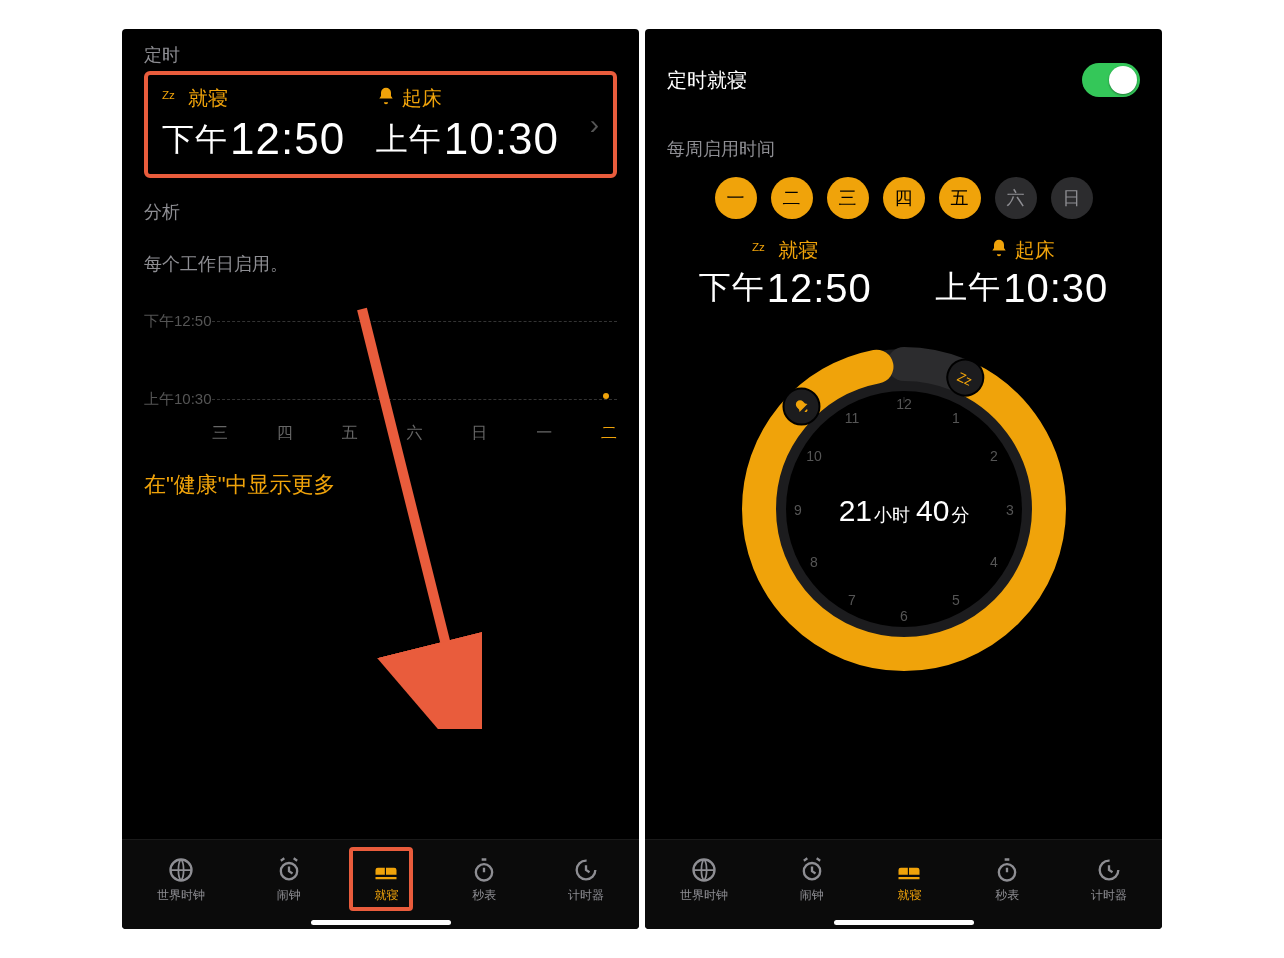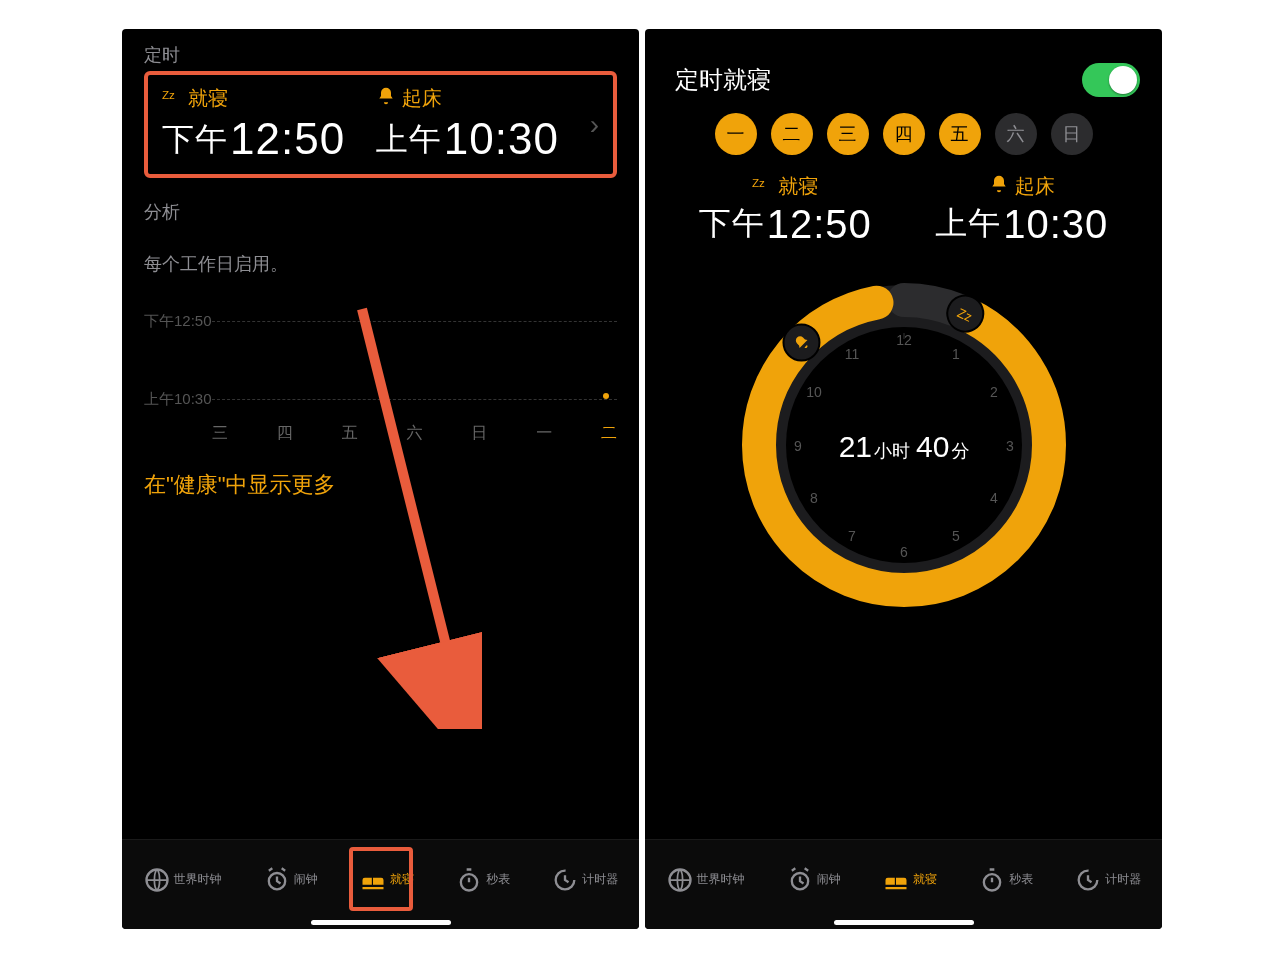--- a/index.html
+++ b/index.html
@@ -105,7 +105,7 @@
 
   
   .header-row { display: flex; justify-content: space-between; align-items: center; margin-top: 20px; }
-  .header-row .title { font-size: 24px; color: #fff; margin-left: 8px; }
+  .header-row .title { font-size: 20px; color: #fff; }
   .toggle {
     width: 58px; height: 34px; background: #34c759; border-radius: 17px;
     position: relative;

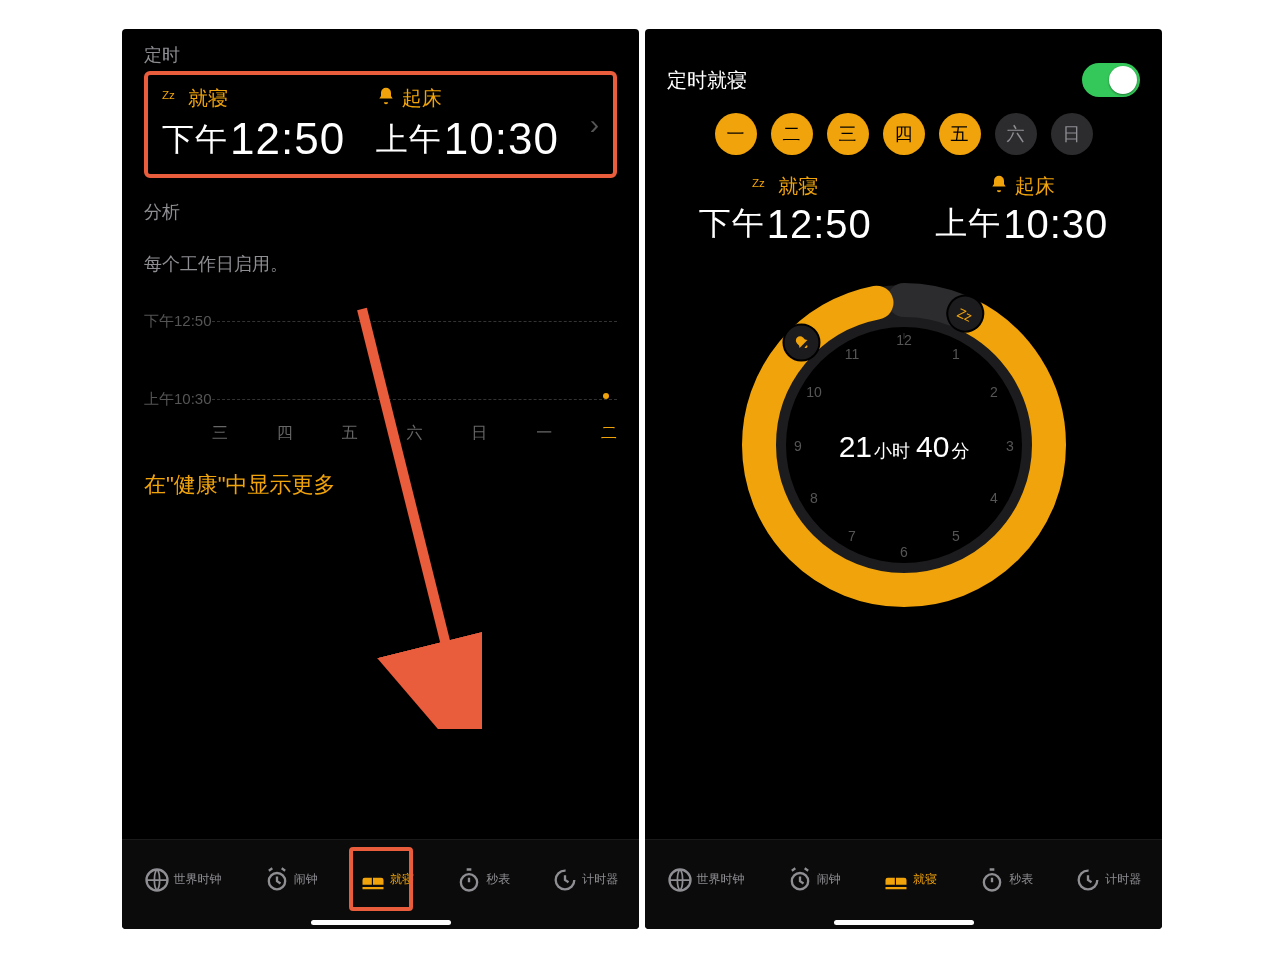--- a/index.html
+++ b/index.html
@@ -254,6 +254,7 @@
           </div>
       </div>
 
+      <div class="tiny-label" style="margin-top:40px">每周启用时间</div>
 
       <div class="days">
         <div class="day">一</div>

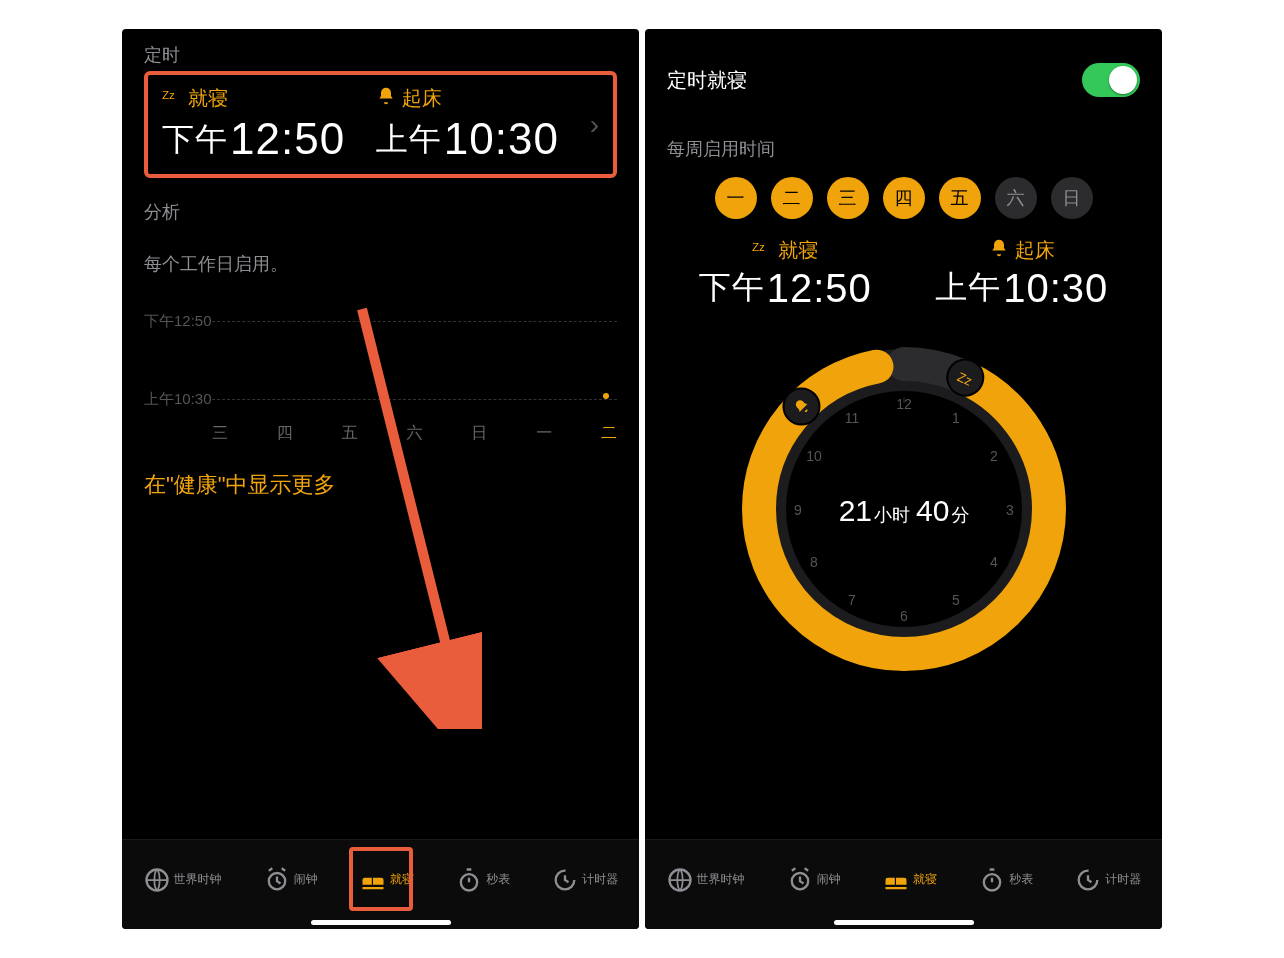--- a/index.html
+++ b/index.html
@@ -88,7 +88,7 @@
     display: flex; justify-content: space-around; align-items: center;
     padding-bottom: 10px;
   }
-  .tab { display: flex; align-items: center; gap: 3px; color: #8e8e93; font-size: 12px; }
+  .tab { display: flex; flex-direction: column; align-items: center; gap: 3px; color: #8e8e93; font-size: 12px; }
   .tab.active { color: #f0a30a; }
   .tab svg { width: 28px; height: 28px; fill: currentColor; }
   .tab-highlight {

